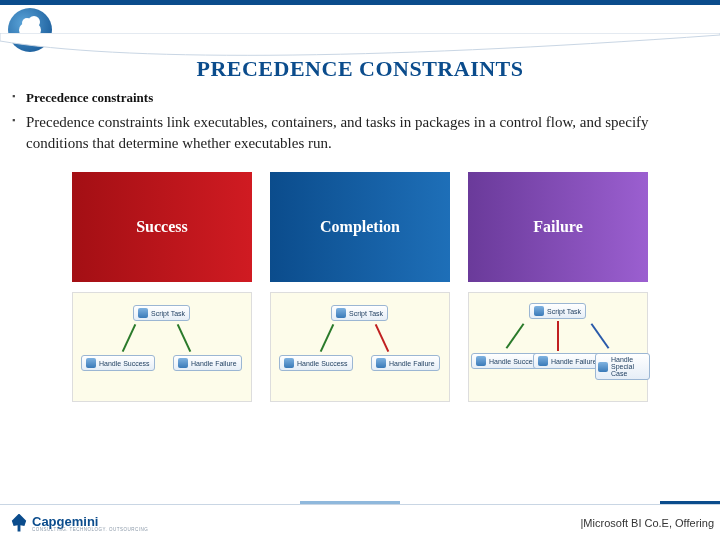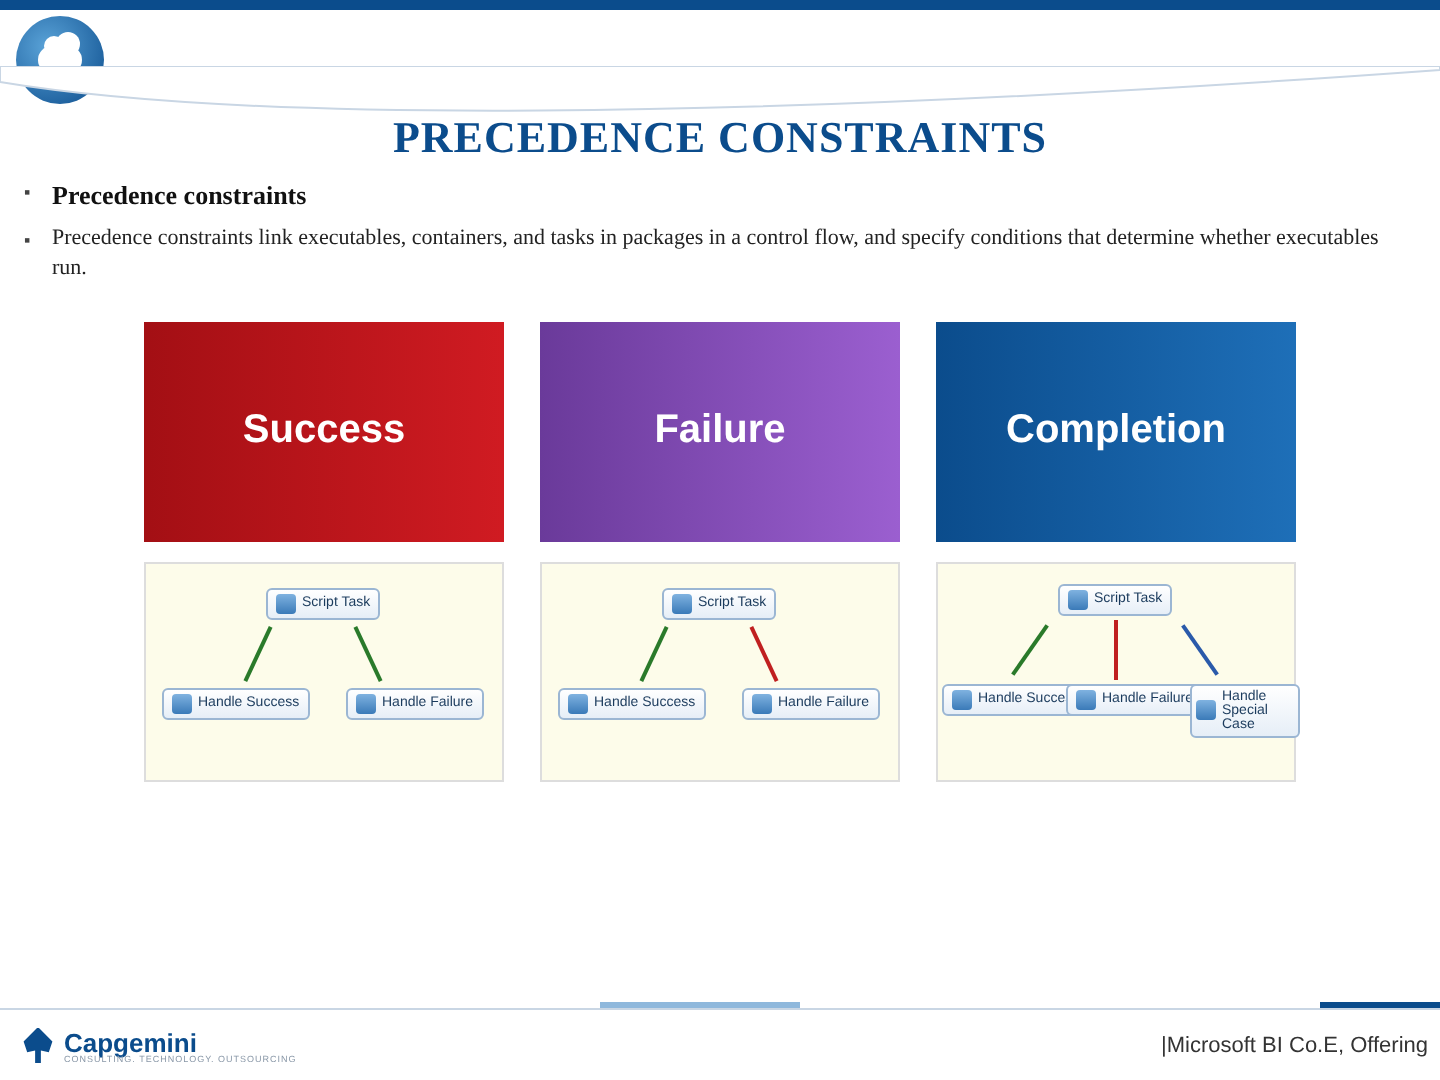--- a/index.html
+++ b/index.html
@@ -15,7 +15,7 @@
   .content { padding: 8px 12px 0 12px; }
   .b1 { font-size: 13px; color: #111; font-weight: bold; padding-left: 14px; position: relative; margin-bottom: 6px; }
   .b1::before { content:"▪"; position:absolute; left:0; top:1px; font-size:9px; color:#444; }
-  .b2 { font-size: 11px; color: #222; padding-left: 14px; position: relative; margin-bottom: 4px; line-height: 1.4; }
+  .b2 { font-size: 15px; color: #222; padding-left: 14px; position: relative; margin-bottom: 4px; line-height: 1.4; }
   .b2::before { content:"▪"; position:absolute; left:0; top:2px; font-size:9px; color:#444; }
   .boxes { display:flex; gap:18px; justify-content:center; margin-top:18px; padding:0 40px; }
   .box { width: 180px; height: 110px; display:flex; align-items:center; justify-content:center; color:#fff; font-weight:bold; font-size:20px; font-family: Liberation Sans, sans-serif; }

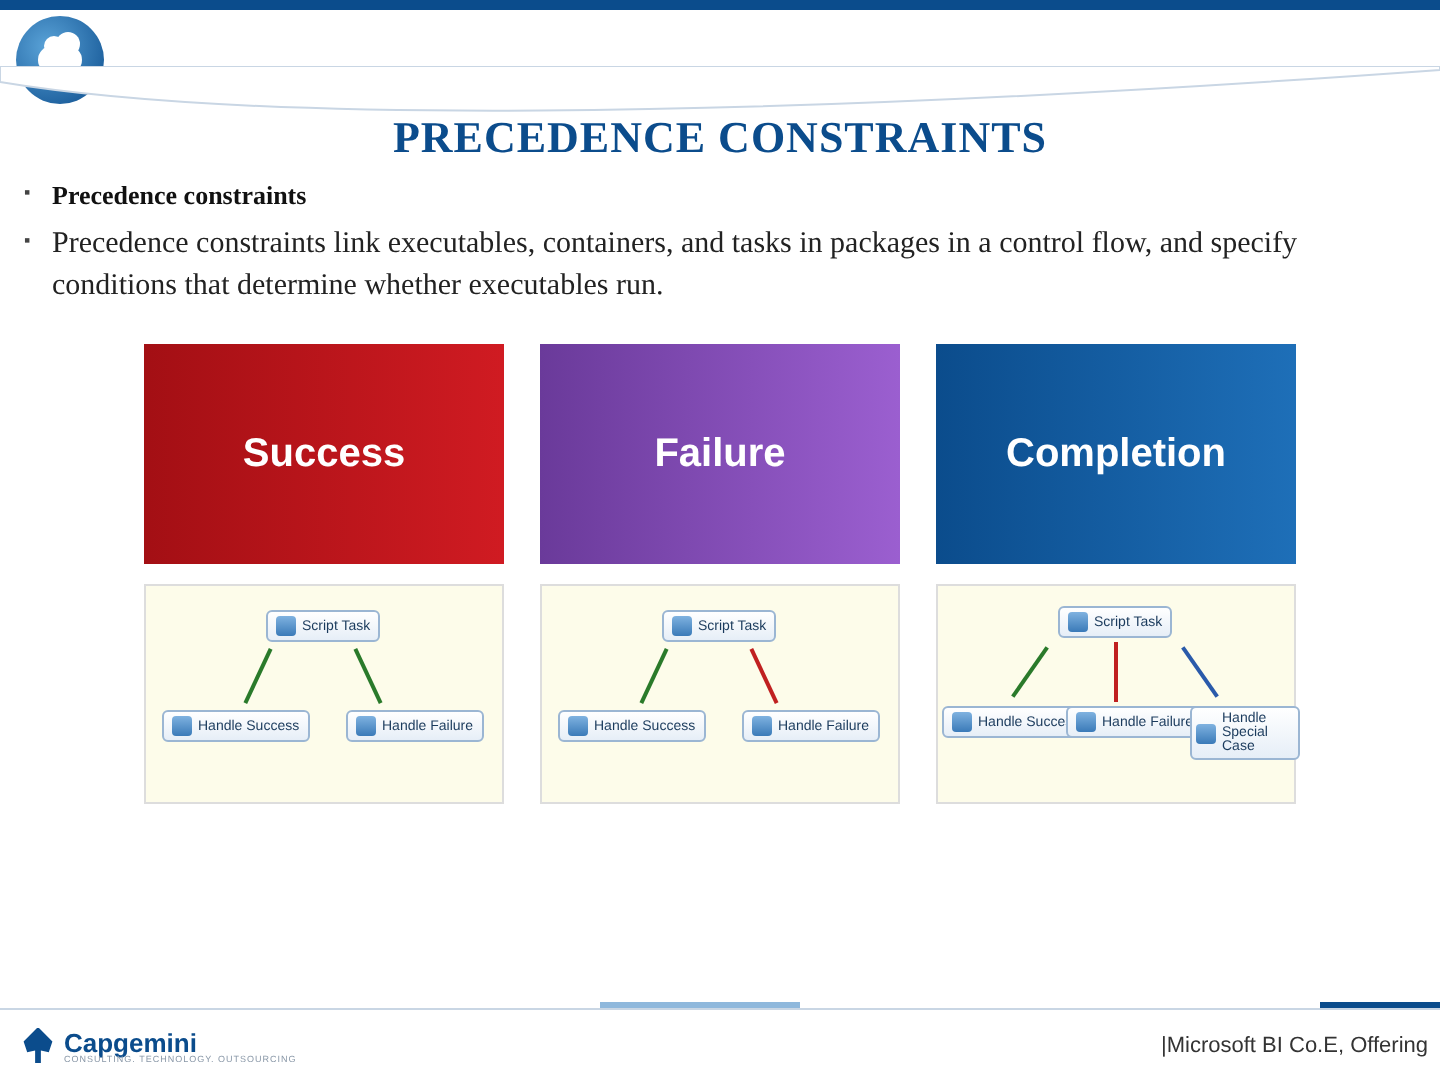--- a/index.html
+++ b/index.html
@@ -18,7 +18,7 @@
   .b2 { font-size: 15px; color: #222; padding-left: 14px; position: relative; margin-bottom: 4px; line-height: 1.4; }
   .b2::before { content:"▪"; position:absolute; left:0; top:2px; font-size:9px; color:#444; }
   .boxes { display:flex; gap:18px; justify-content:center; margin-top:18px; padding:0 40px; }
-  .box { width: 180px; height: 110px; display:flex; align-items:center; justify-content:center; color:#fff; font-weight:bold; font-size:20px; font-family: Liberation Sans, sans-serif; }
+  .box { width: 180px; height: 110px; display:flex; align-items:center; justify-content:center; color:#fff; font-weight:bold; font-size:16px; font-family: Liberation Serif, serif; }
   .box.red { background: linear-gradient(to right, #a30f14, #d01b22); }
   .box.purple { background: linear-gradient(to right, #6a3a9a, #9b5fd0); }
   .box.blue { background: linear-gradient(to right, #0b4c8c, #1e6fb8); }

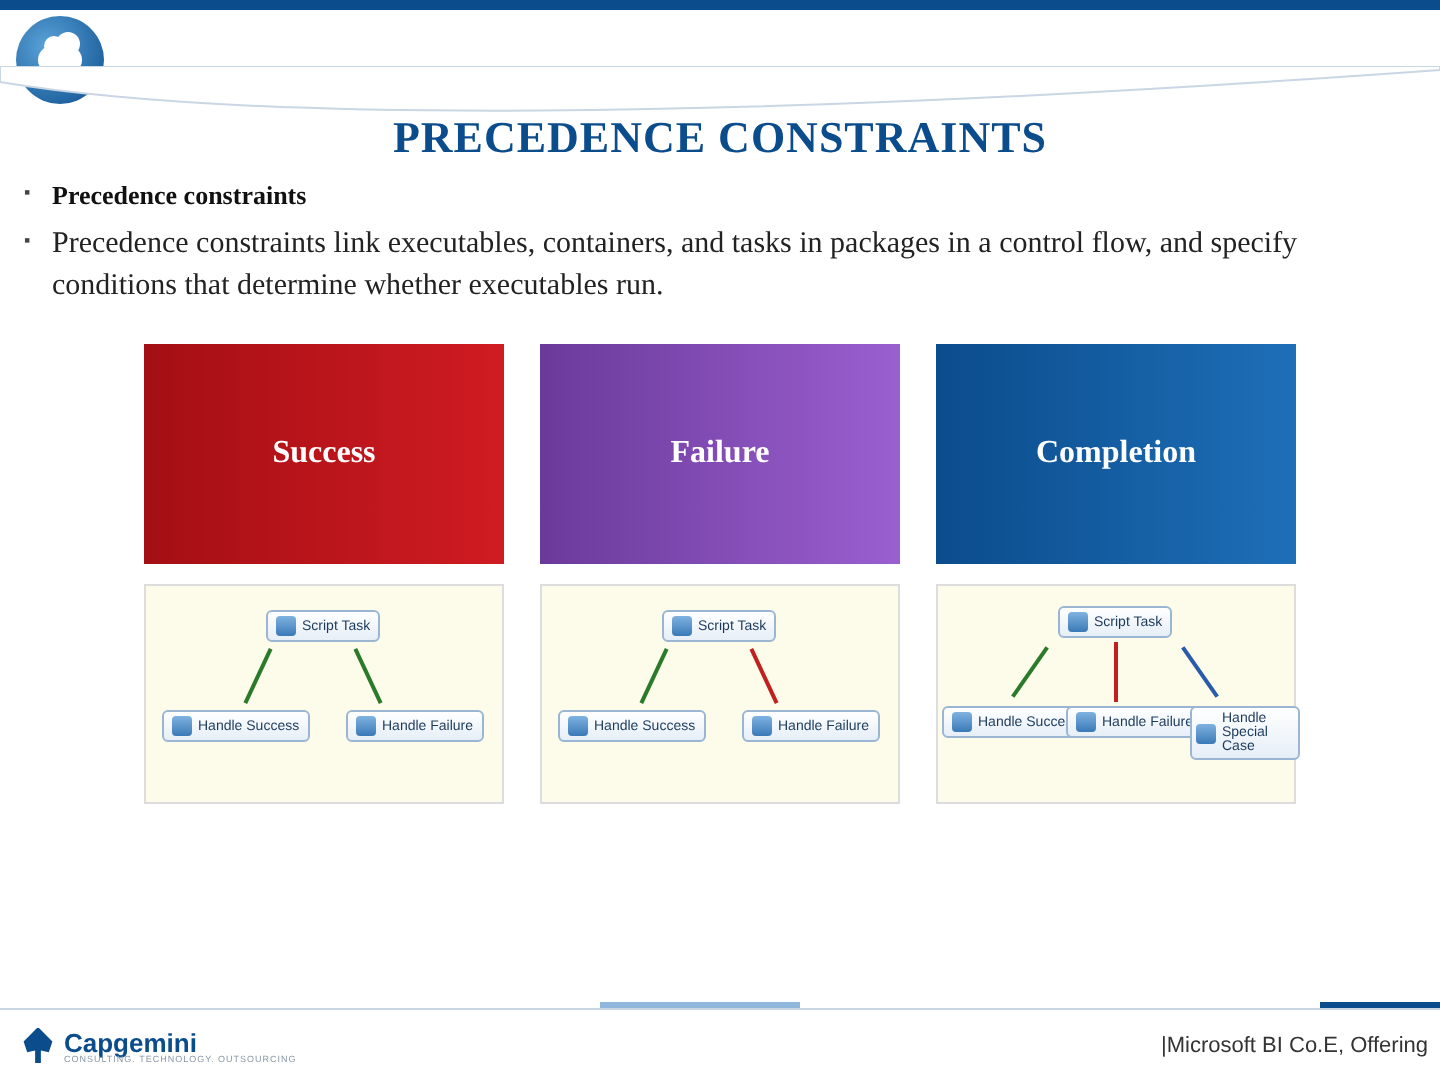--- a/index.html
+++ b/index.html
@@ -59,8 +59,8 @@
 
   <div class="boxes">
     <div class="box red">Success</div>
+    <div class="box blue">Completion</div>
     <div class="box purple">Failure</div>
-    <div class="box blue">Completion</div>
   </div>
 
   <div class="diagrams">

